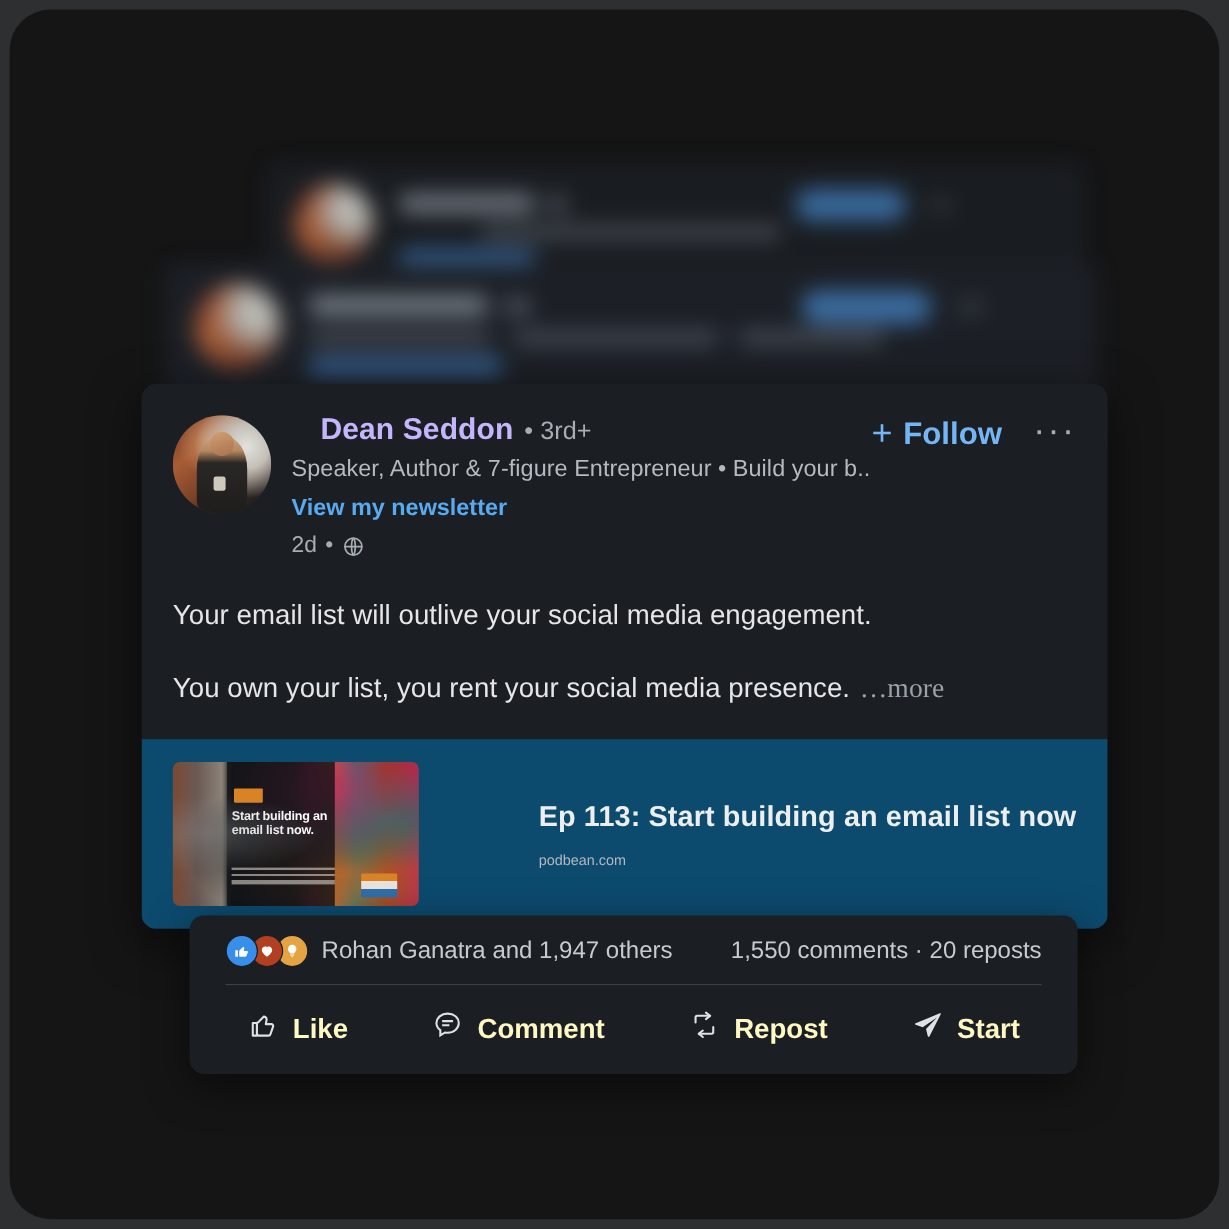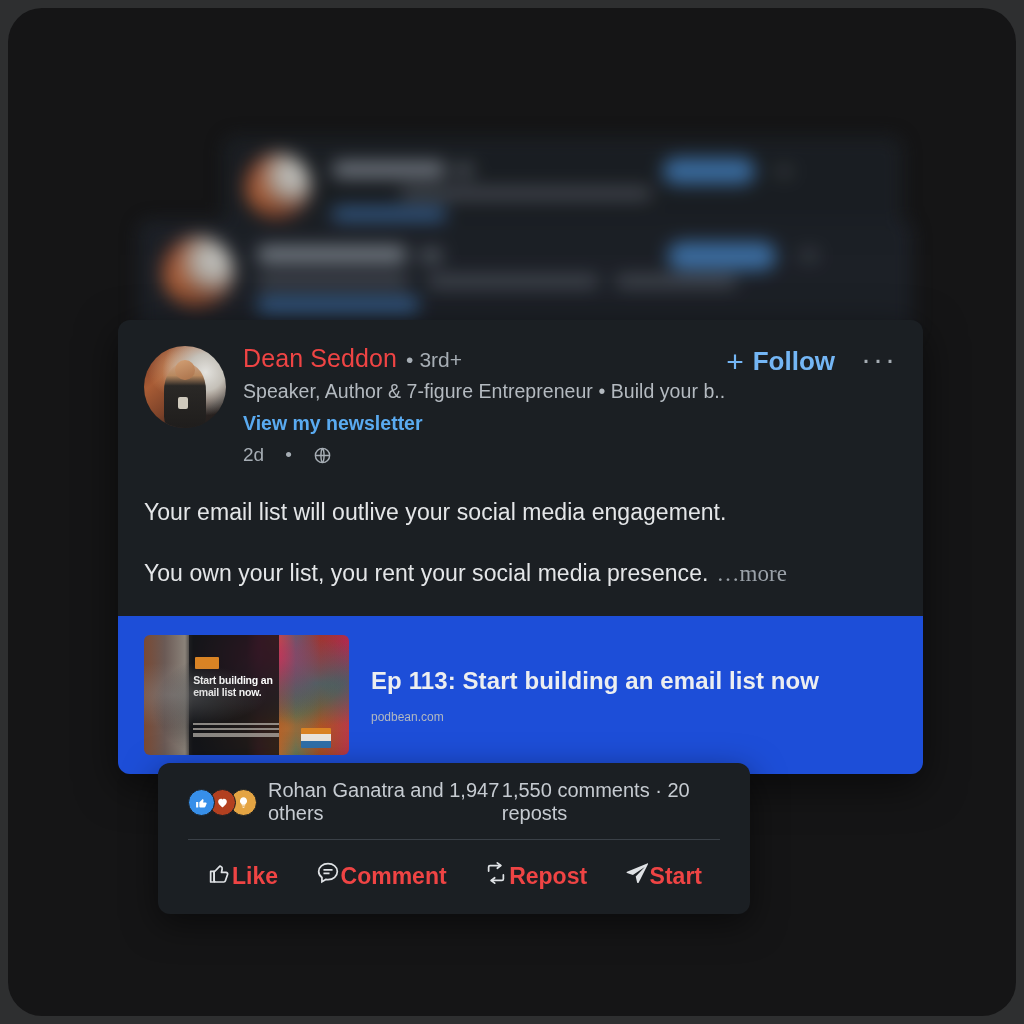--- a/index.html
+++ b/index.html
@@ -130,10 +130,11 @@
   .head-main { flex: 1 1 auto; margin-left: 17px; min-width: 0; }
   .name-line { display: flex; align-items: baseline; white-space: nowrap; }
   .author-name {
-    color: #ef4444;
+    color: #c4b5fd;
     font-size: 25px;
-    font-weight: 400;
+    font-weight: 700;
     letter-spacing: .1px;
+    margin-left: 24px;
   }
   .degree {
     color: #a6adb4;

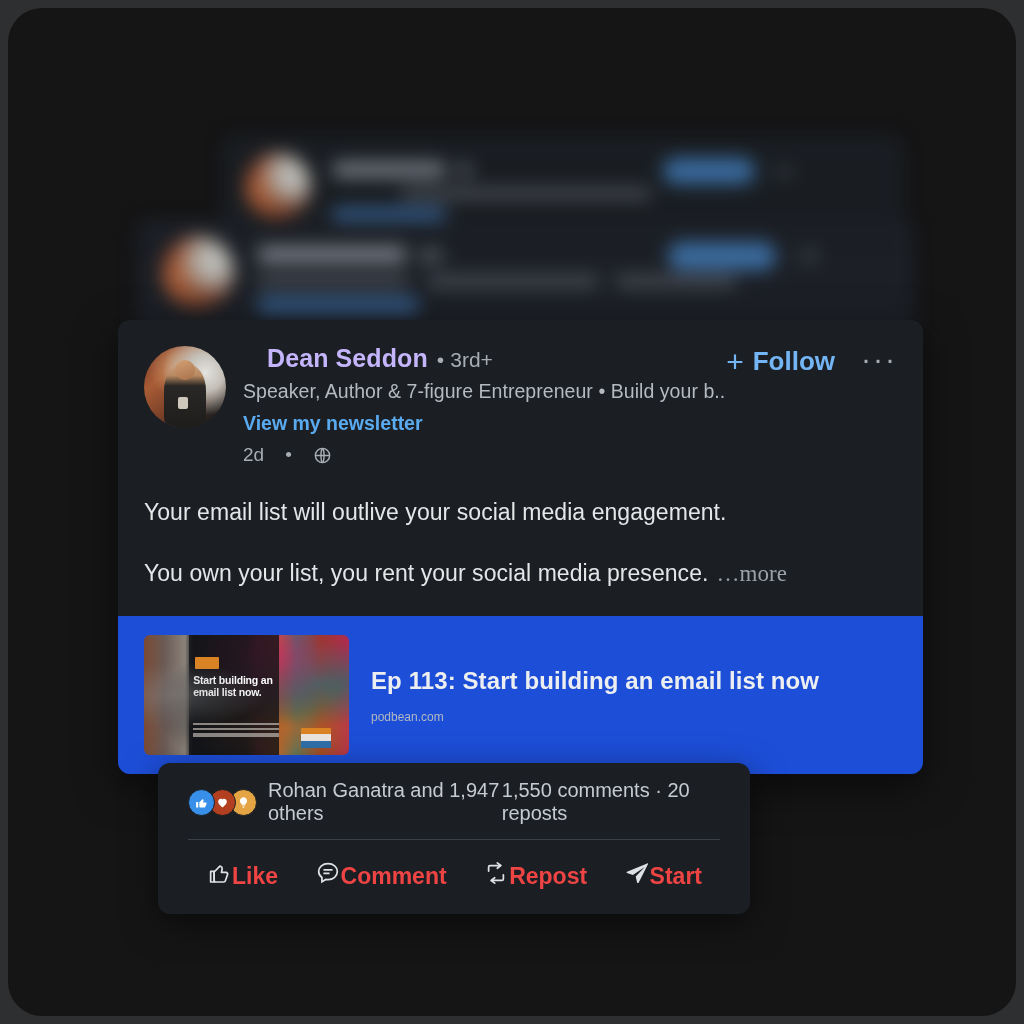--- a/index.html
+++ b/index.html
@@ -164,7 +164,7 @@
     margin-top: 9px;
     display: flex;
     align-items: center;
-    gap: 21px;
+    gap: 7px;
   }
   .globe-icon { display: inline-flex; }
 

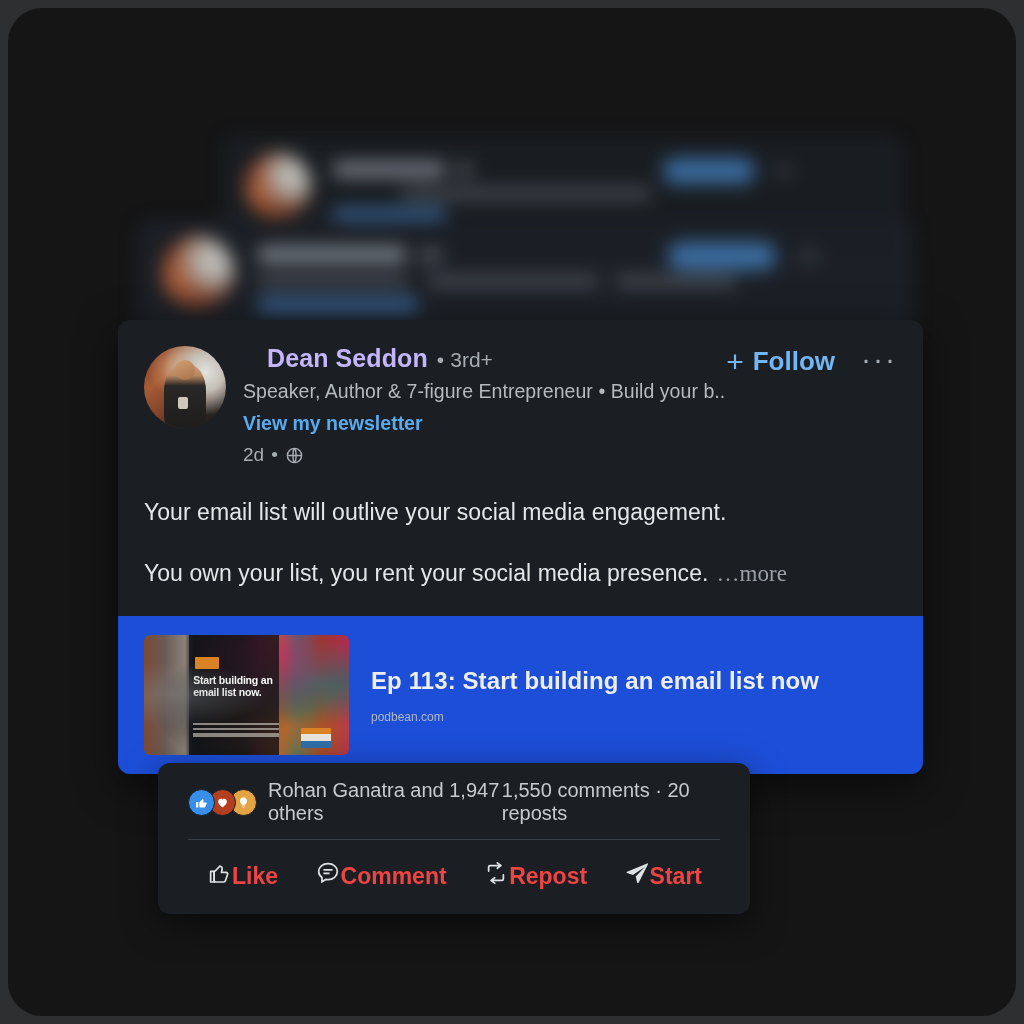--- a/index.html
+++ b/index.html
@@ -216,9 +216,10 @@
     display: flex;
     align-items: center;
     gap: 22px;
-    background: #1d4ed8;
+    background: #0c4a6e;
     padding: 19px 26px;
     cursor: pointer;
+    justify-content: space-between;
   }
   .thumb {
     width: 205px;

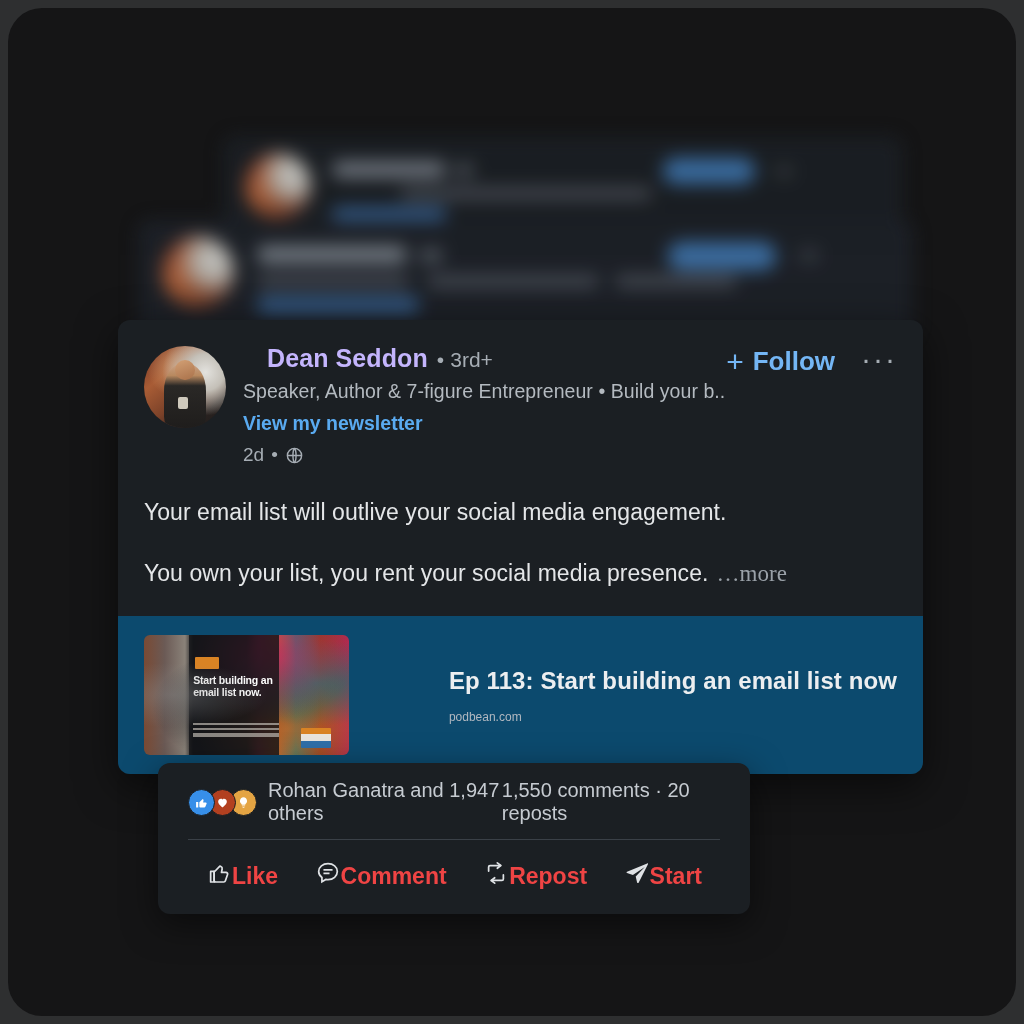--- a/index.html
+++ b/index.html
@@ -314,12 +314,13 @@
     position: absolute;
     left: 150px;
     top: 755px;
-    width: 592px;
+    width: 740px;
     background: #1b1f23;
     border-radius: 12px;
     box-shadow: 0 10px 34px rgba(0,0,0,.5);
     padding: 0 28px;
     box-sizing: border-box;
+    text-align: right;
   }
   .social-counts {
     display: flex;

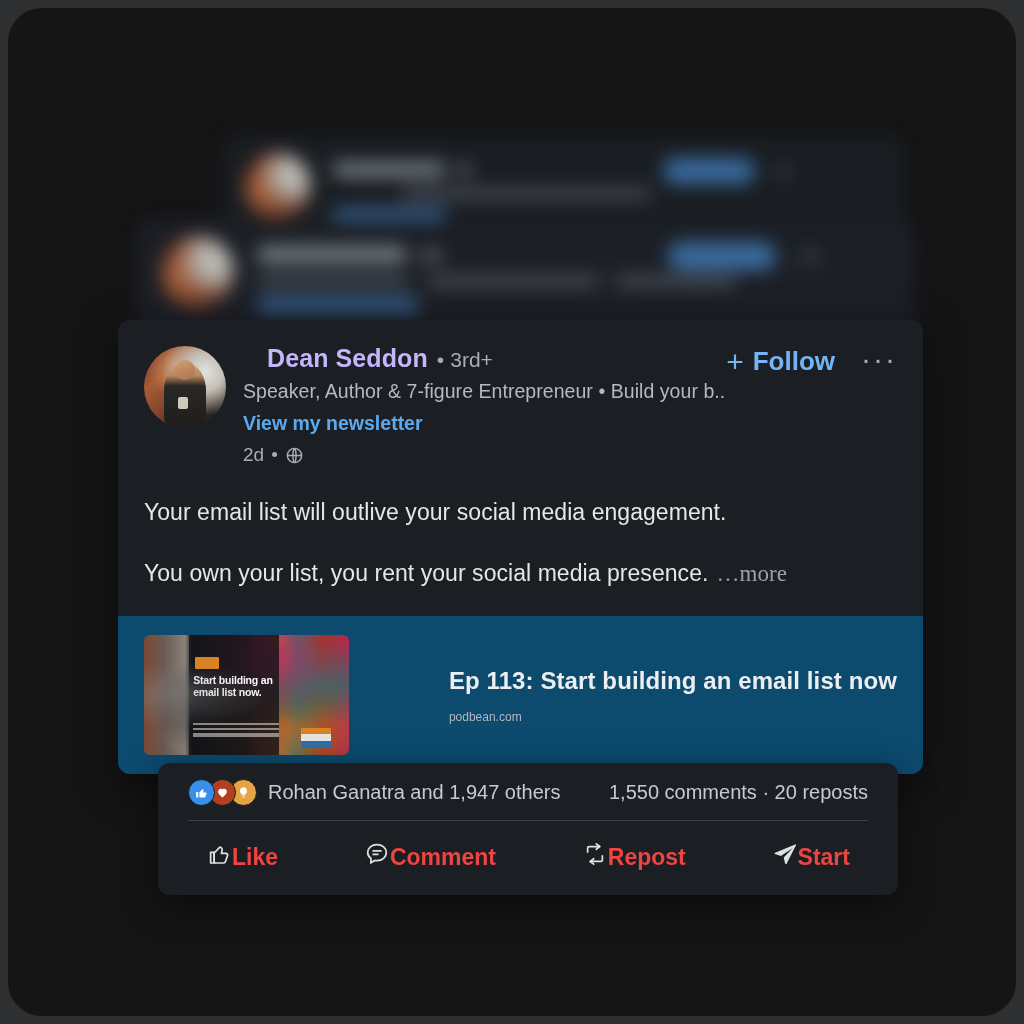--- a/index.html
+++ b/index.html
@@ -367,7 +367,8 @@
   .action-btn {
     display: flex;
     align-items: center;
-    color: #ef4444;
+    gap: 12px;
+    color: #fef9c3;
     font-size: 23px;
     font-weight: 600;
     cursor: pointer;

